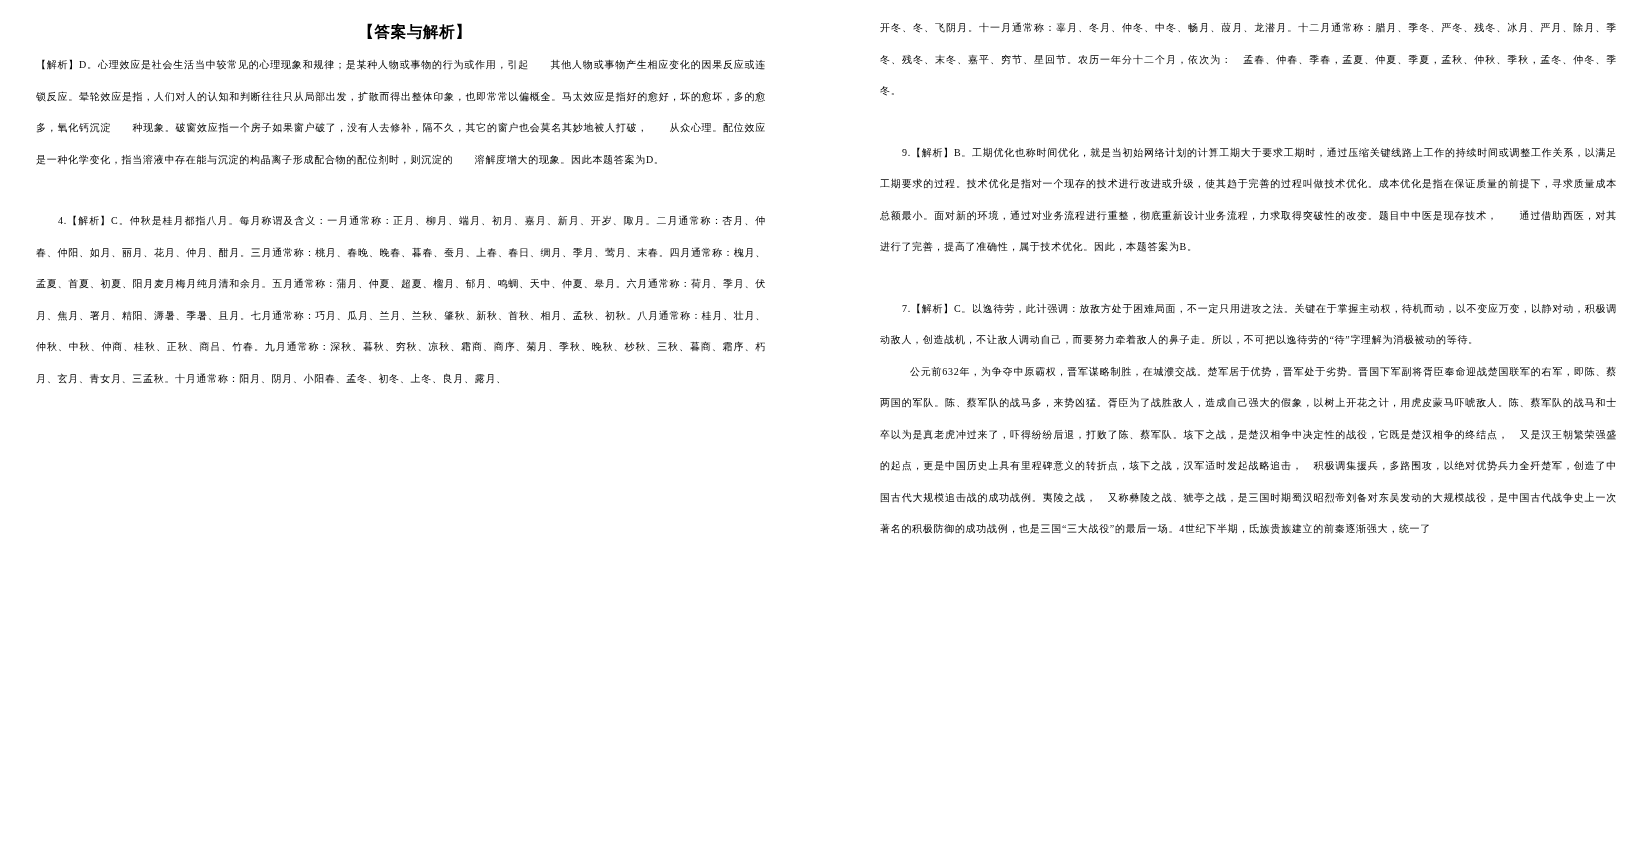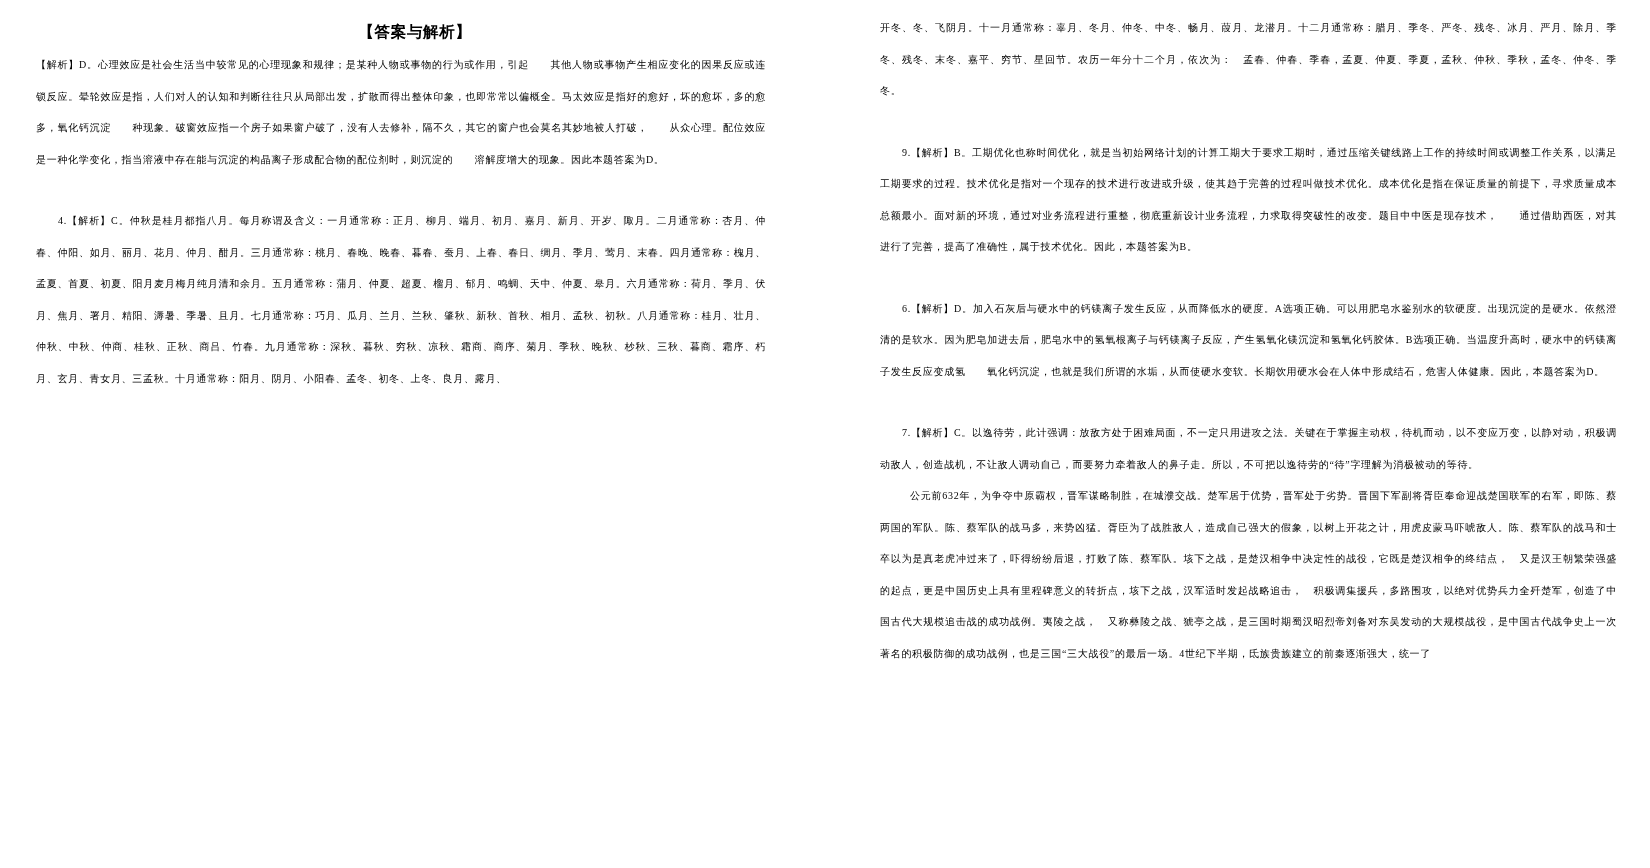--- a/index.html
+++ b/index.html
@@ -79,7 +79,6 @@
 
     <p class="para indent">9.【解析】B。工期优化也称时间优化，就是当初始网络计划的计算工期大于要求工期时，通过压缩关键线路上工作的持续时间或调整工作关系，以满足工期要求的过程。技术优化是指对一个现存的技术进行改进或升级，使其趋于完善的过程叫做技术优化。成本优化是指在保证质量的前提下，寻求质量成本总额最小。面对新的环境，通过对业务流程进行重整，彻底重新设计业务流程，力求取得突破性的改变。题目中中医是现存技术，　　通过借助西医，对其进行了完善，提高了准确性，属于技术优化。因此，本题答案为B。</p>
 
-    <p class="para indent">6.【解析】D。加入石灰后与硬水中的钙镁离子发生反应，从而降低水的硬度。A选项正确。可以用肥皂水鉴别水的软硬度。出现沉淀的是硬水。依然澄清的是软水。因为肥皂加进去后，肥皂水中的氢氧根离子与钙镁离子反应，产生氢氧化镁沉淀和氢氧化钙胶体。B选项正确。当温度升高时，硬水中的钙镁离子发生反应变成氢　　氧化钙沉淀，也就是我们所谓的水垢，从而使硬水变软。长期饮用硬水会在人体中形成结石，危害人体健康。因此，本题答案为D。</p>
 
     <p class="para indent tight">7.【解析】C。以逸待劳，此计强调：放敌方处于困难局面，不一定只用进攻之法。关键在于掌握主动权，待机而动，以不变应万变，以静对动，积极调动敌人，创造战机，不让敌人调动自己，而要努力牵着敌人的鼻子走。所以，不可把以逸待劳的“待”字理解为消极被动的等待。</p>
 

